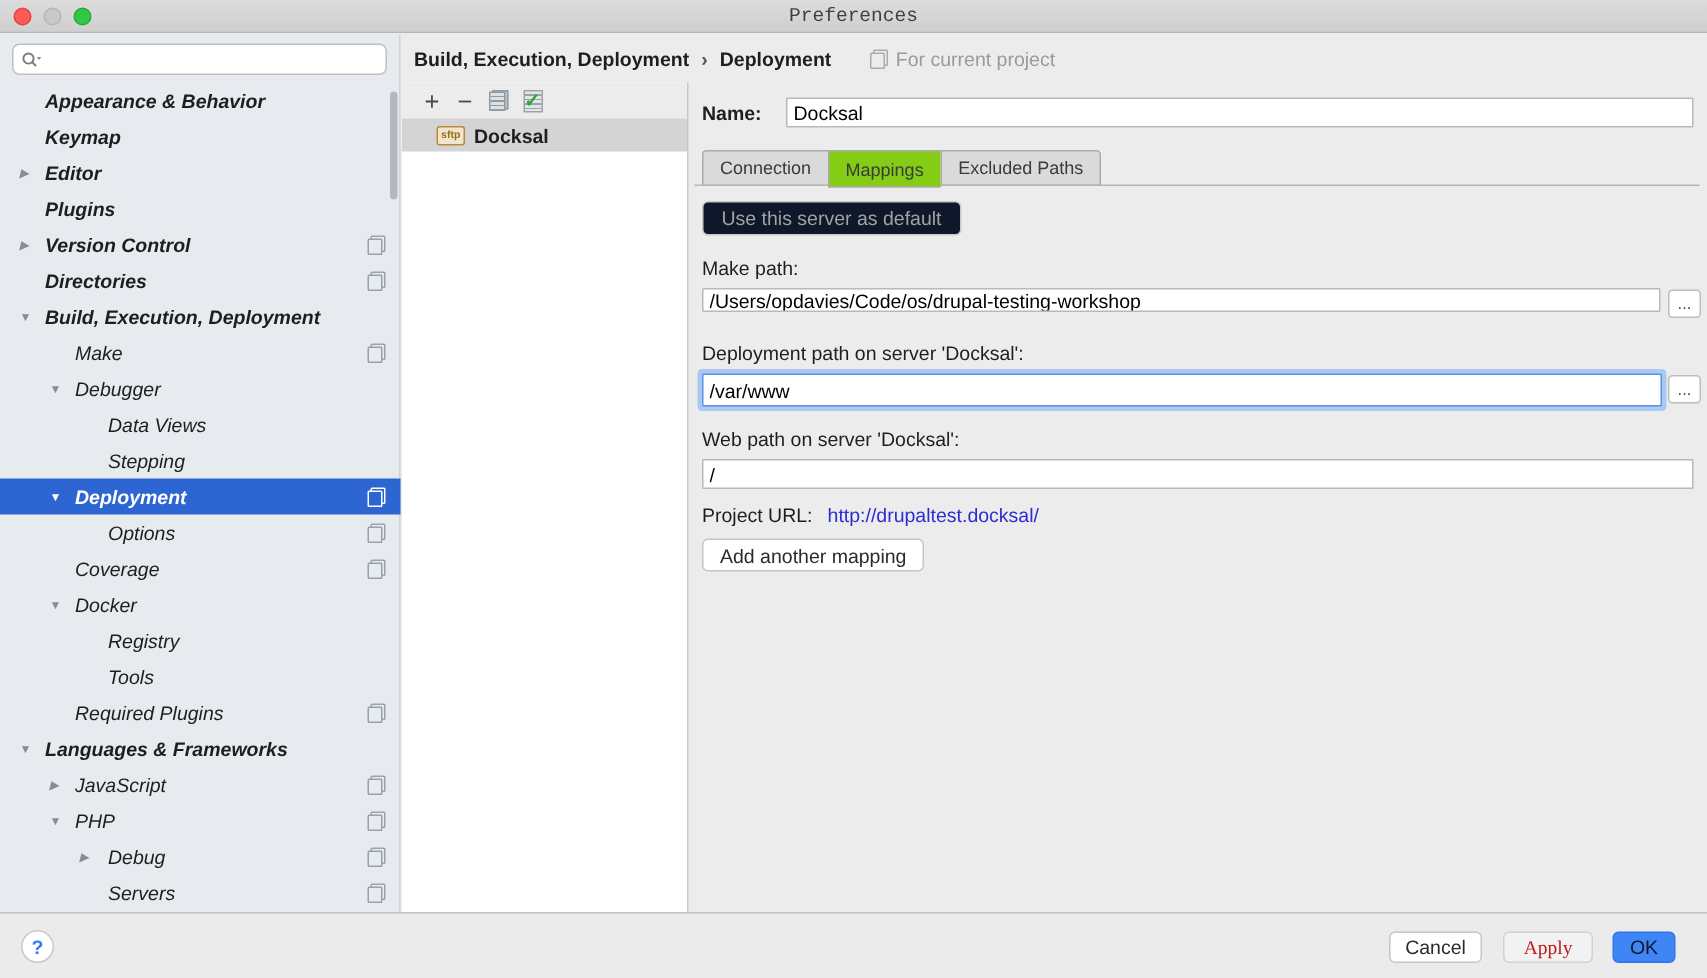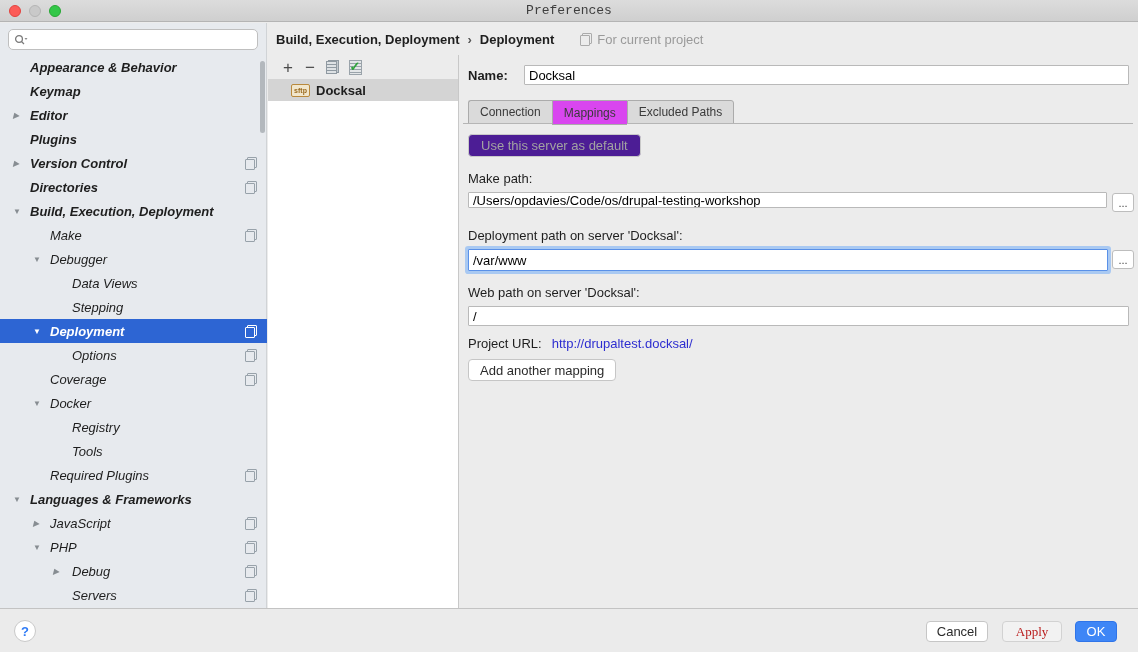--- a/index.html
+++ b/index.html
@@ -87,7 +87,7 @@
     background:#DADADA; border:1px solid #ABABAB; border-right-width:0; position:relative; z-index:1; }
   .tab:first-child { border-top-left-radius:3px; }
   .tab:last-child { border-right-width:1px; border-top-right-radius:3px; }
-  .tab.active { background:#d946ef; z-index:3; height:25px; }
+  .tab.active { background:#84cc16; z-index:3; height:25px; }
   #tab-line { position:absolute; left:4px; top:68px; width:670px; height:1px; background:#B5B5B5; z-index:2; }
 
   .btn { display:inline-flex; align-items:center; justify-content:center;

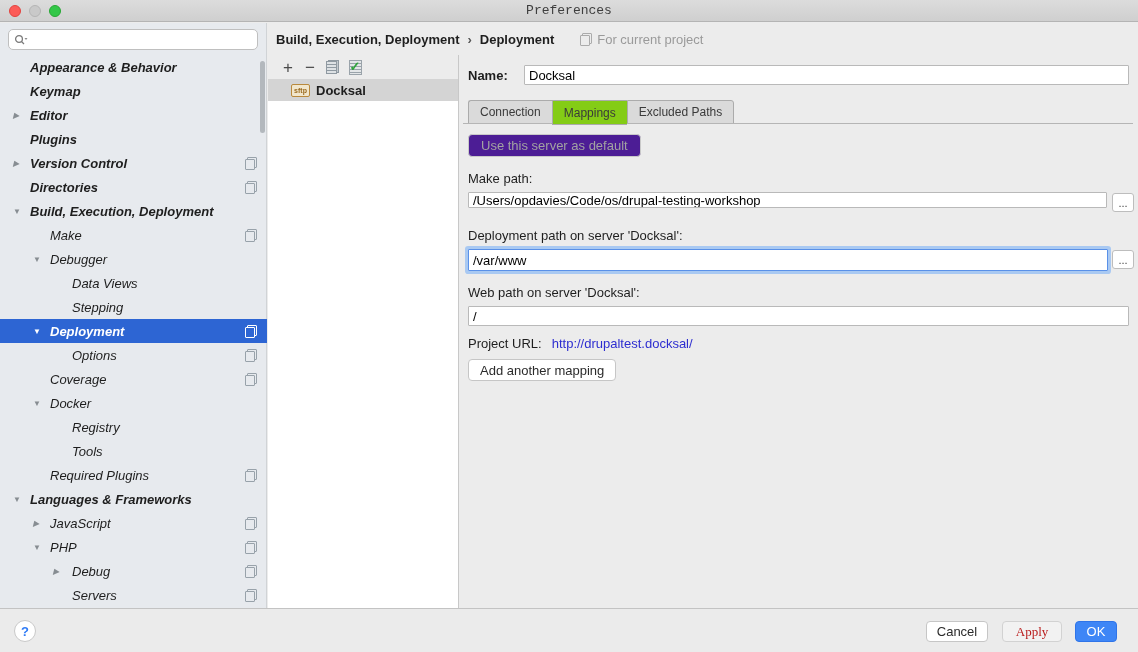--- a/index.html
+++ b/index.html
@@ -94,7 +94,7 @@
     background:#fff; border:1px solid #C6C6C6; border-radius:4px;
     font-family:"Liberation Sans", sans-serif; font-size:13px; color:#2b2b2b; }
   #default-btn { position:absolute; left:9px; top:79px; height:23px; padding:0 12px;
-    background:#4c1d95; color:#A2A2A2; border-color:#C9C9C9; }
+    background:#0f172a; color:#A2A2A2; border-color:#C9C9C9; }
 
   #local-label { top:116px; }
   #local-field { left:9px; top:137px; width:639px; height:16px; }

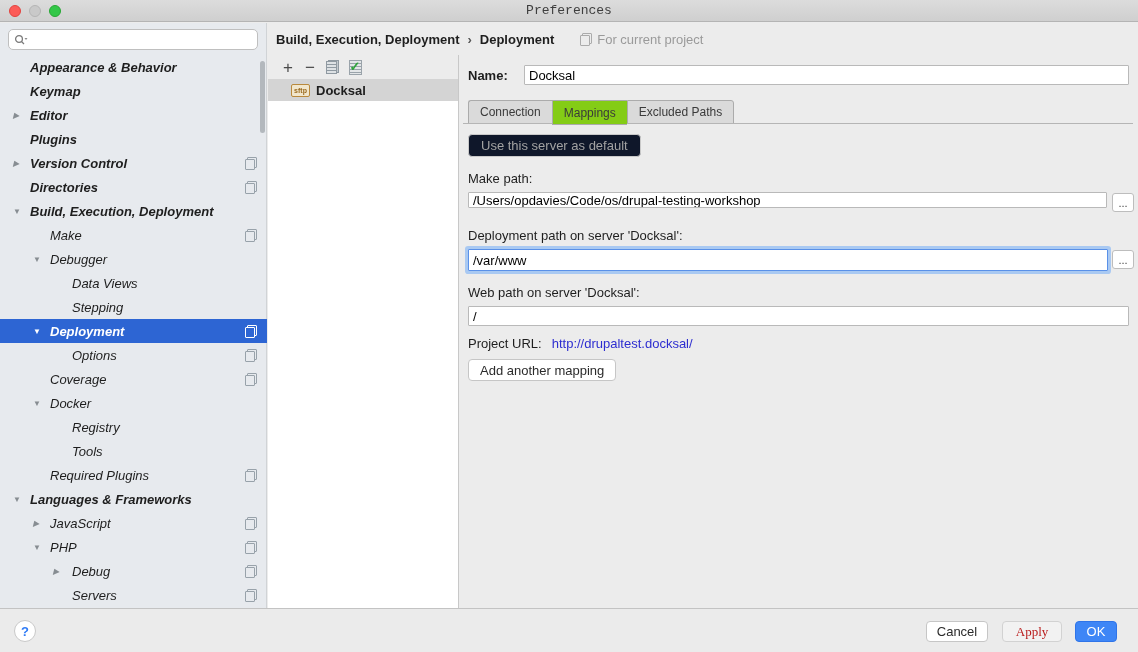--- a/index.html
+++ b/index.html
@@ -123,7 +123,7 @@
   #footer-btns { position:absolute; right:21px; top:12px; display:flex; align-items:center; }
   #cancel-btn { width:62px; height:21px; }
   #apply-btn  { width:60px; height:21px; margin-left:14px; background:#F2F2F2; color:#b91c1c; border-color:#D2D2D2;font-family:Liberation Serif, serif; }
-  #ok-btn { width:42px; height:21px; margin-left:13px; background:#3E86F6; border-color:#2F74E8; color:#ffffff; }
+  #ok-btn { width:42px; height:21px; margin-left:13px; background:#3E86F6; border-color:#2F74E8; color:#0f172a; }
 </style>
 </head>
 <body>

